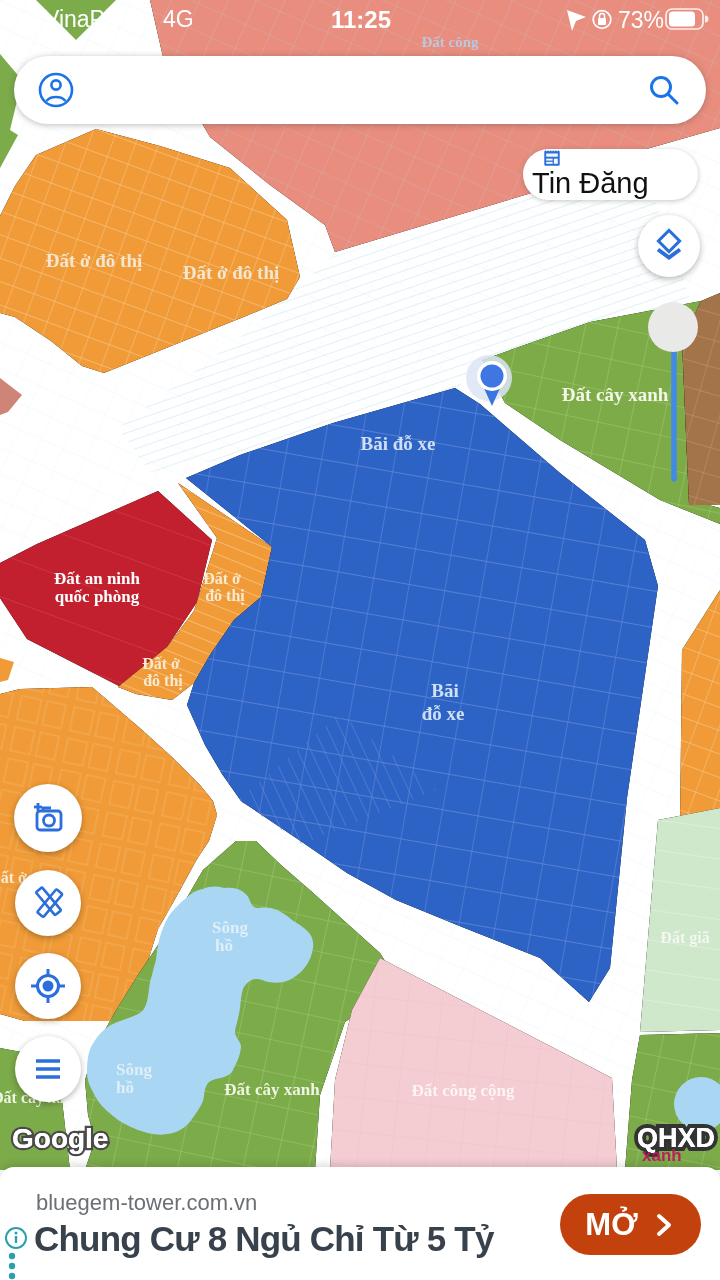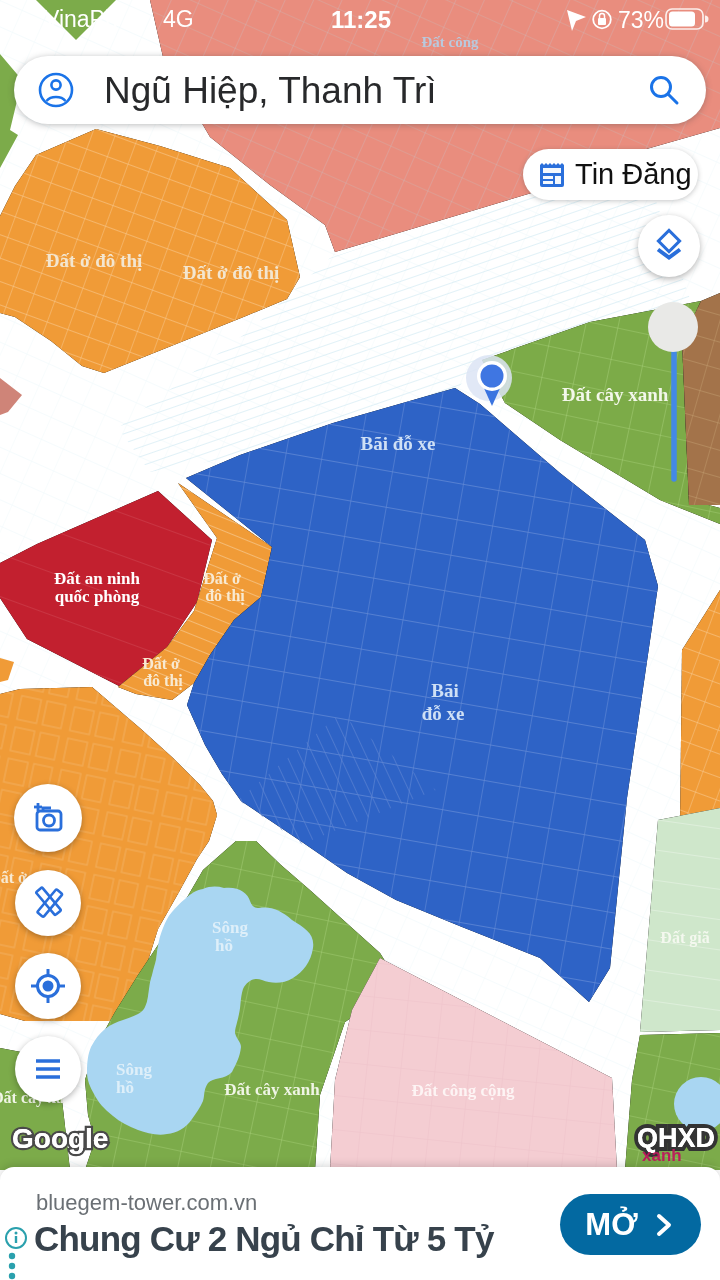--- a/index.html
+++ b/index.html
@@ -242,7 +242,6 @@
 <path d="M8.5,29 a11,8 0 0 1 19,0" fill="none" stroke="#1a73e8" stroke-width="2.6"></path>
 </svg>
 
-<div class="ui" style="left:104px;top:70px;font-size:37px;color:#28292b;">Ngũ Hiệp, Thanh Trì</div>
 
 <svg class="ui" style="left:646px;top:72px;" width="36" height="36" viewBox="0 0 36 36">
 <circle cx="15" cy="15" r="9.5" fill="none" stroke="#1a73e8" stroke-width="3"></circle>

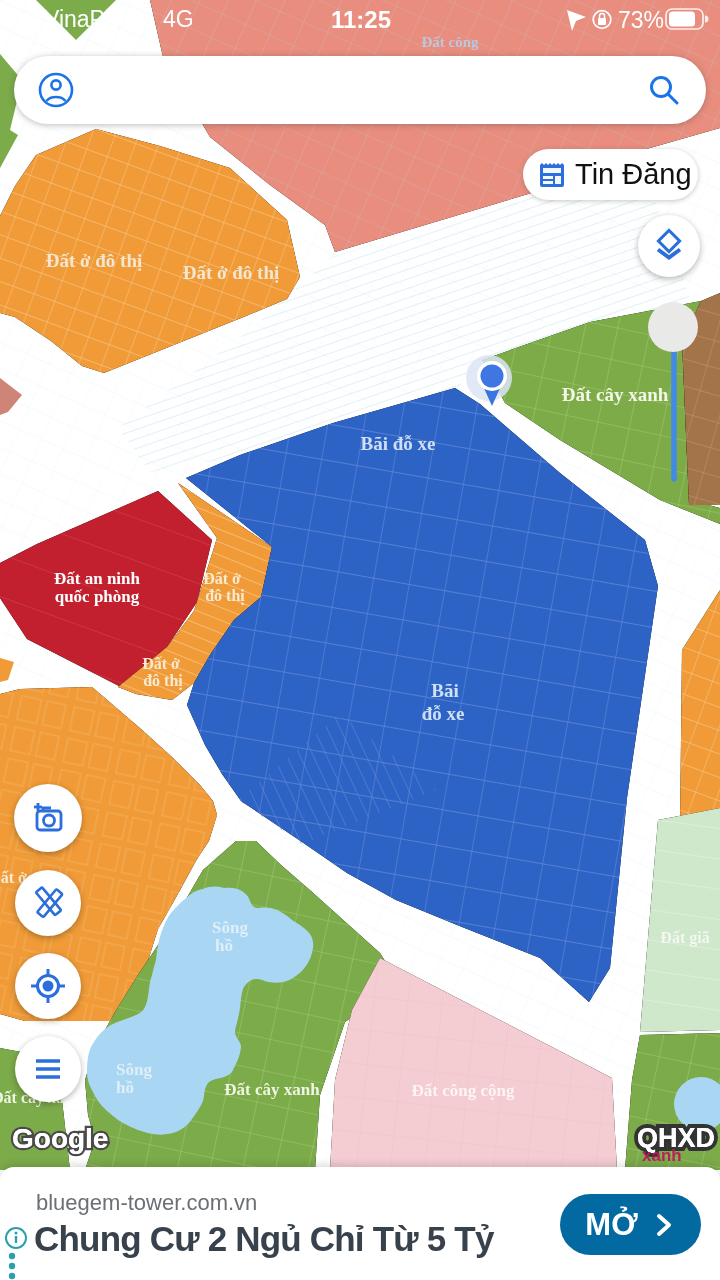--- a/index.html
+++ b/index.html
@@ -248,7 +248,7 @@
 <line x1="22" y1="22" x2="31" y2="31" stroke="#1a73e8" stroke-width="3" stroke-linecap="round"></line>
 </svg>
 
-<div class="ui" style="left:523px;top:149px;width:175px;height:51px;border-radius:26px;background:#fff;box-shadow:0 1px 5px rgba(60,64,67,.3);display:flex;align-items:center;">
+<div class="ui" style="left:523px;top:149px;width:175px;height:51px;border-radius:26px;background:#fff;box-shadow:0 1px 5px rgba(60,64,67,.3);display:flex;align-items:flex-start;flex-direction:column;">
 
 <svg style="margin-left:15px;" width="28" height="28" viewBox="0 0 28 28">
 <path d="M2,4 l2,-2 2,2 2,-2 2,2 2,-2 2,2 2,-2 2,2 2,-2 2,2 2,-2 2,2 v20 a2,2 0 0 1 -2,2 h-20 a2,2 0 0 1 -2,-2 Z" fill="#2a6fdb"></path>

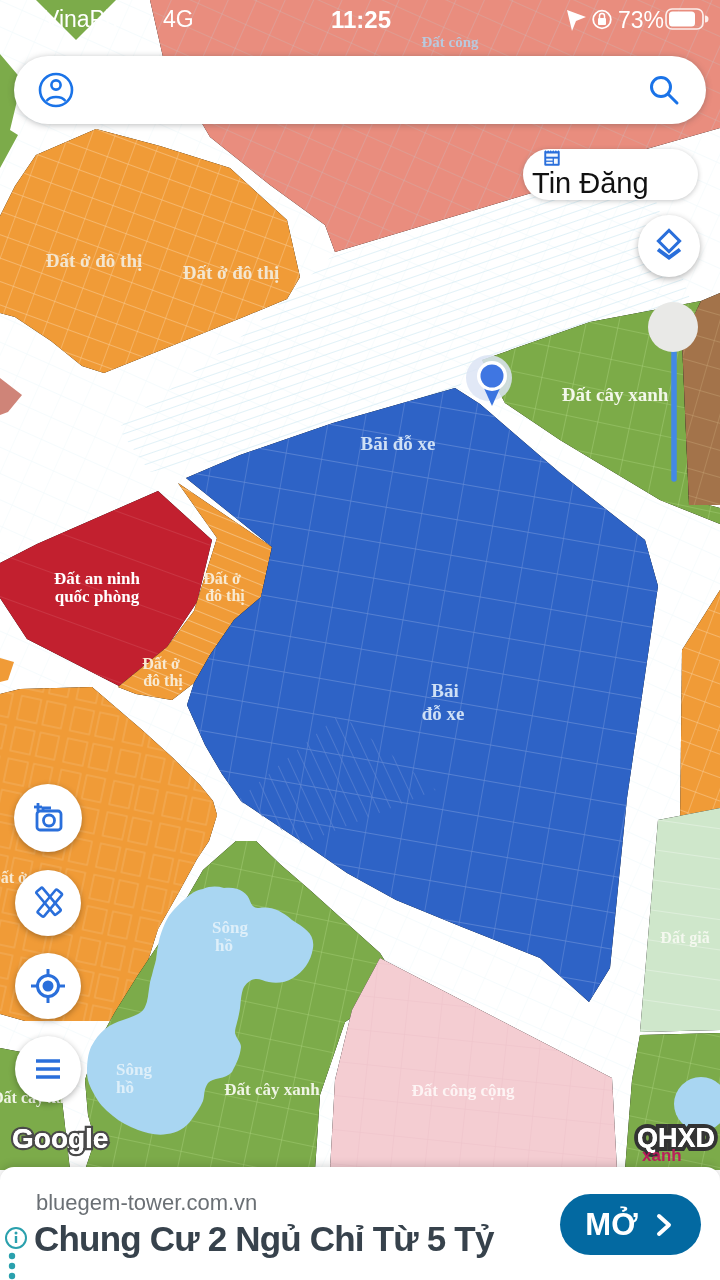--- a/index.html
+++ b/index.html
@@ -314,7 +314,7 @@
 
 <div class="ui" style="left:36px;top:1190px;font-size:22px;color:#6b7075;text-align:right;">bluegem-tower.com.vn</div>
 
-<div class="ui" style="left:34px;top:1219px;font-size:35px;font-weight:bold;color:#37424c;letter-spacing:-0.8px;">Chung Cư 2 Ngủ Chỉ Từ 5 Tỷ</div>
+<div class="ui" style="left:34px;top:1219px;font-size:35px;font-weight:bold;color:#37424c;letter-spacing:-0.8px;">Chung Cư 8 Ngủ Chỉ Từ 5 Tỷ</div>
 
 <svg class="ui" style="left:4px;top:1226px;" width="24" height="24" viewBox="0 0 24 24">
 <circle cx="12" cy="12" r="10" fill="none" stroke="#2aa0ad" stroke-width="2"></circle>

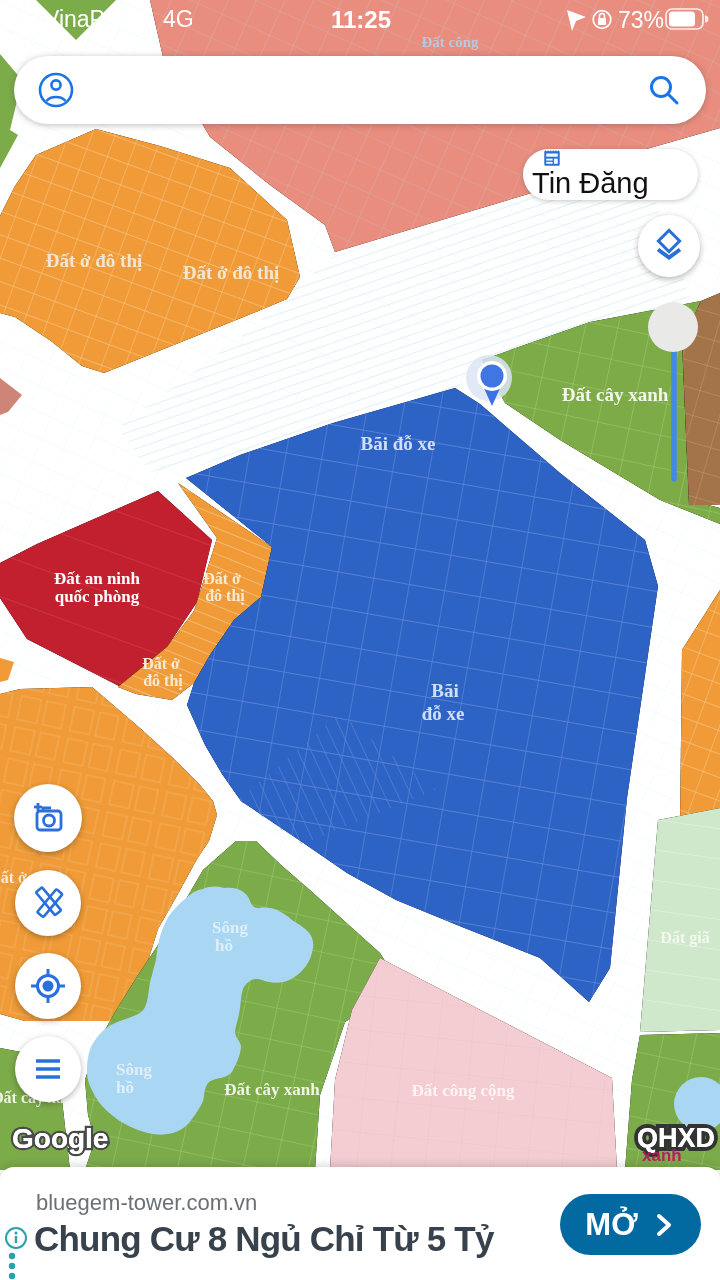--- a/index.html
+++ b/index.html
@@ -328,7 +328,7 @@
 <circle cx="8" cy="24" r="3.2" fill="#2aa0ad"></circle>
 </svg>
 
-<div class="ui" style="left:560px;top:1194px;width:141px;height:61px;border-radius:31px;background:#0369a1;display:flex;align-items:center;justify-content:center;">
+<div class="ui" style="left:560px;top:1194px;width:141px;height:61px;border-radius:31px;background:#c2410c;display:flex;align-items:center;justify-content:center;">
 <span style="color:#fff;font-size:31px;font-weight:bold;">MỞ</span>
 <svg style="margin-left:14px;" width="24" height="24" viewBox="0 0 24 24">
 <path d="M7,3 L17,12 L7,21" fill="none" stroke="#fff" stroke-width="4" stroke-linecap="round" stroke-linejoin="round"></path>

